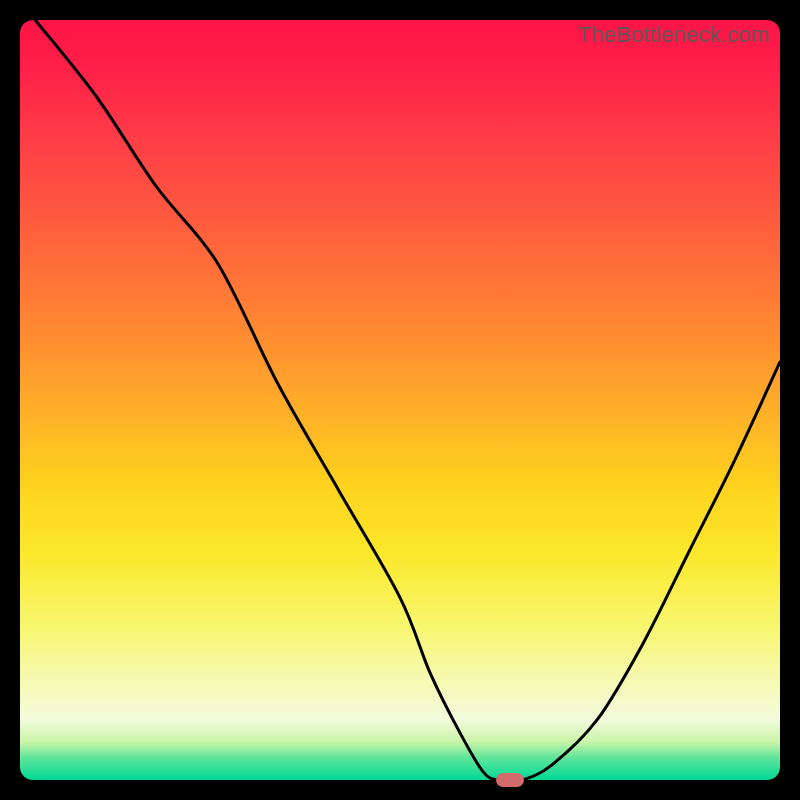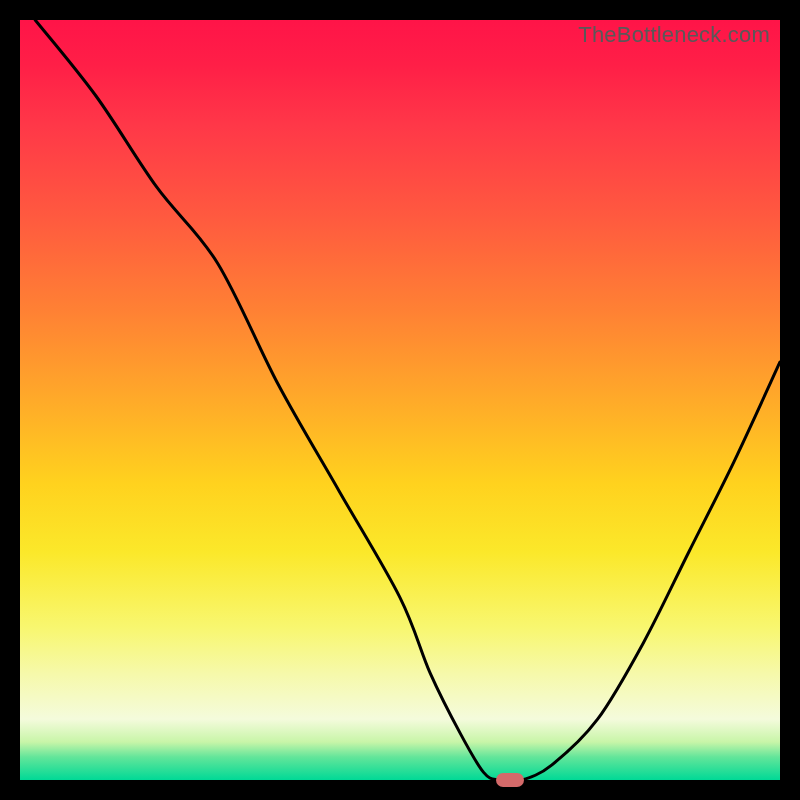--- a/index.html
+++ b/index.html
@@ -40,6 +40,7 @@
       #62e59a 97%,
       #00d996 100%
     );
+    border-radius: 13px;
   }
   .attribution {
     position: absolute;

